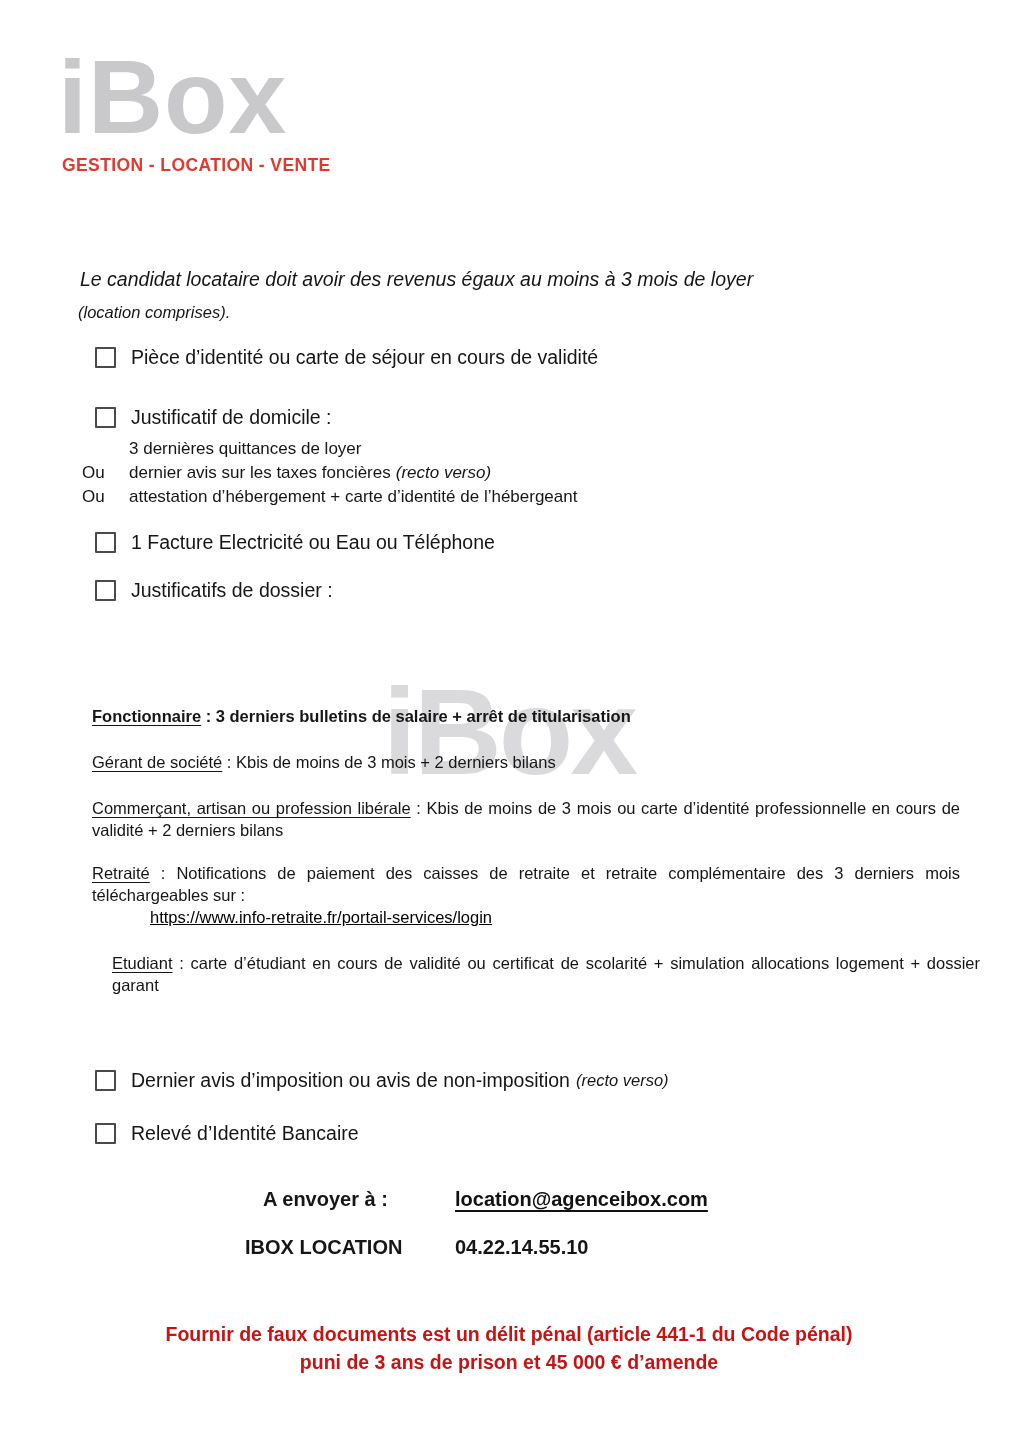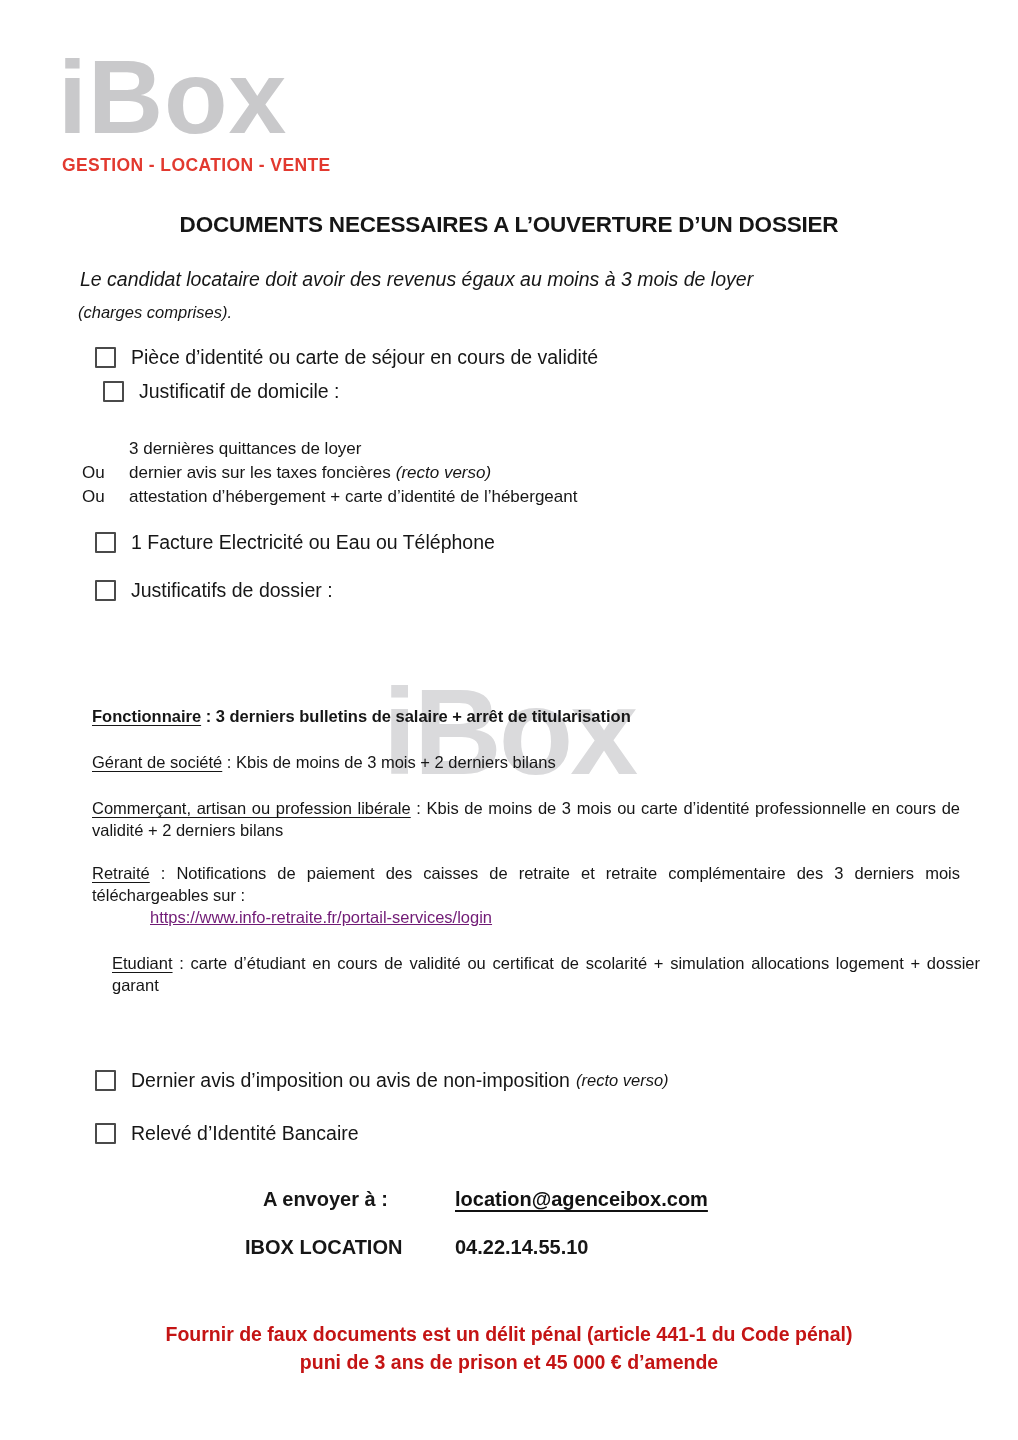--- a/index.html
+++ b/index.html
@@ -92,7 +92,6 @@
     <div class="tagline">GESTION - LOCATION - VENTE</div>
   </div>
 
-  <div class="abs doc-title">DOCUMENTS NECESSAIRES A L’OUVERTURE D’UN DOSSIER</div>
 
   <div class="abs intro-1">Le candidat locataire doit avoir des revenus égaux au moins à 3 mois de loyer</div>
   <div class="abs intro-2">(charges comprises).</div>

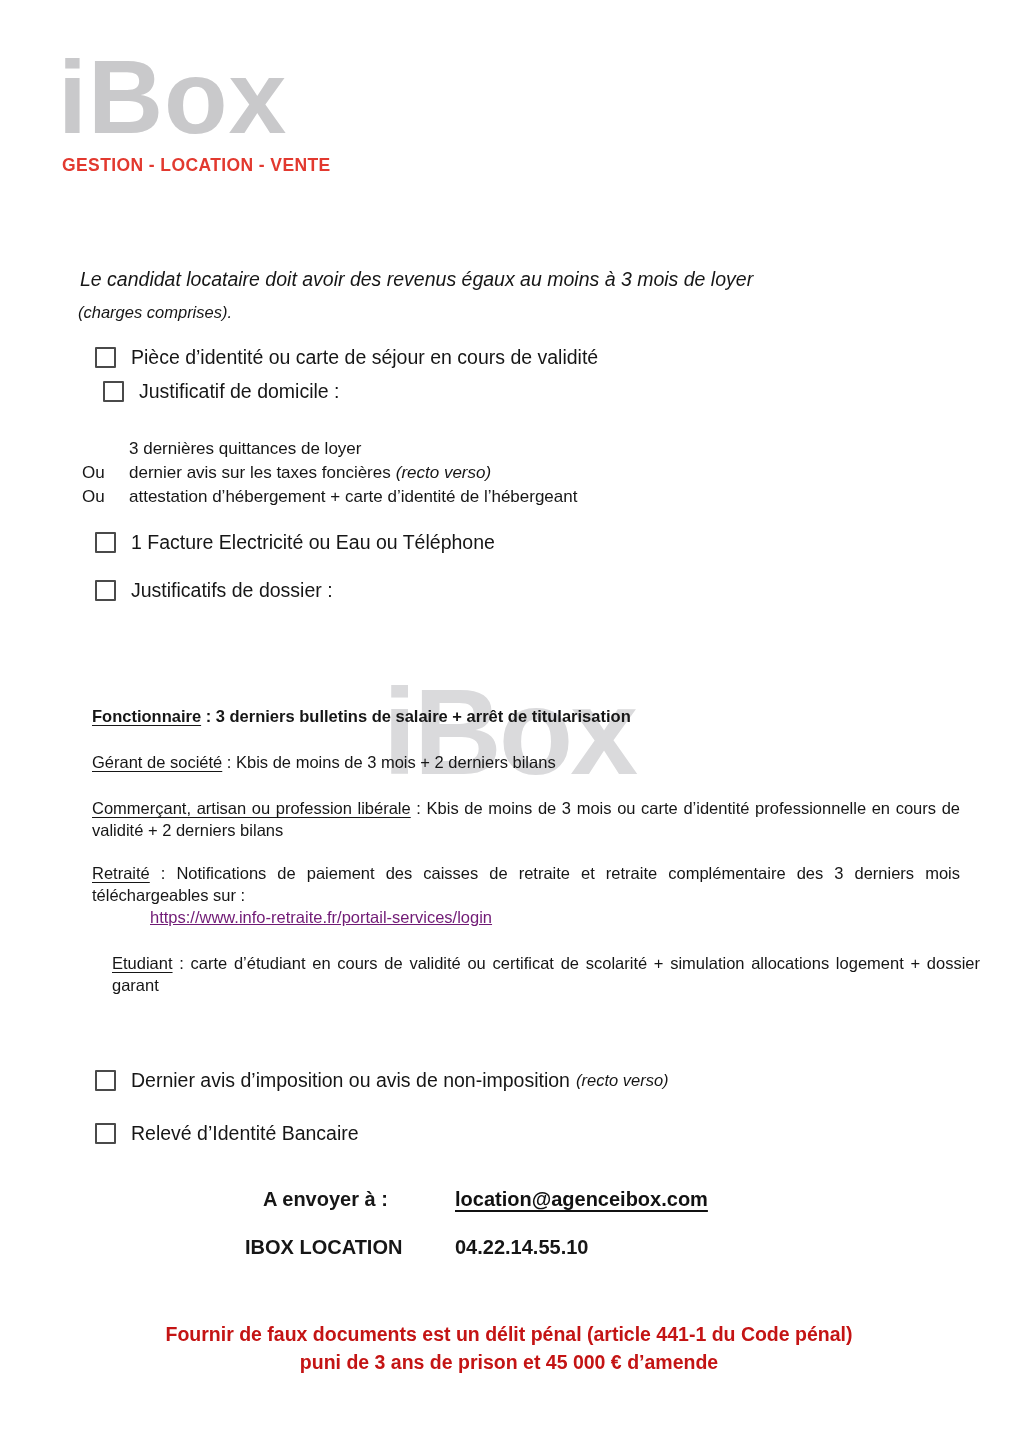--- a/index.html
+++ b/index.html
@@ -94,7 +94,7 @@
 
 
   <div class="abs intro-1">Le candidat locataire doit avoir des revenus égaux au moins à 3 mois de loyer</div>
-  <div class="abs intro-2">(charges comprises).</div>
+  <div class="abs intro-2">(location comprises).</div>
 
   <div class="abs cb-row" style="top:346px;">
     <span class="cb-box"></span>

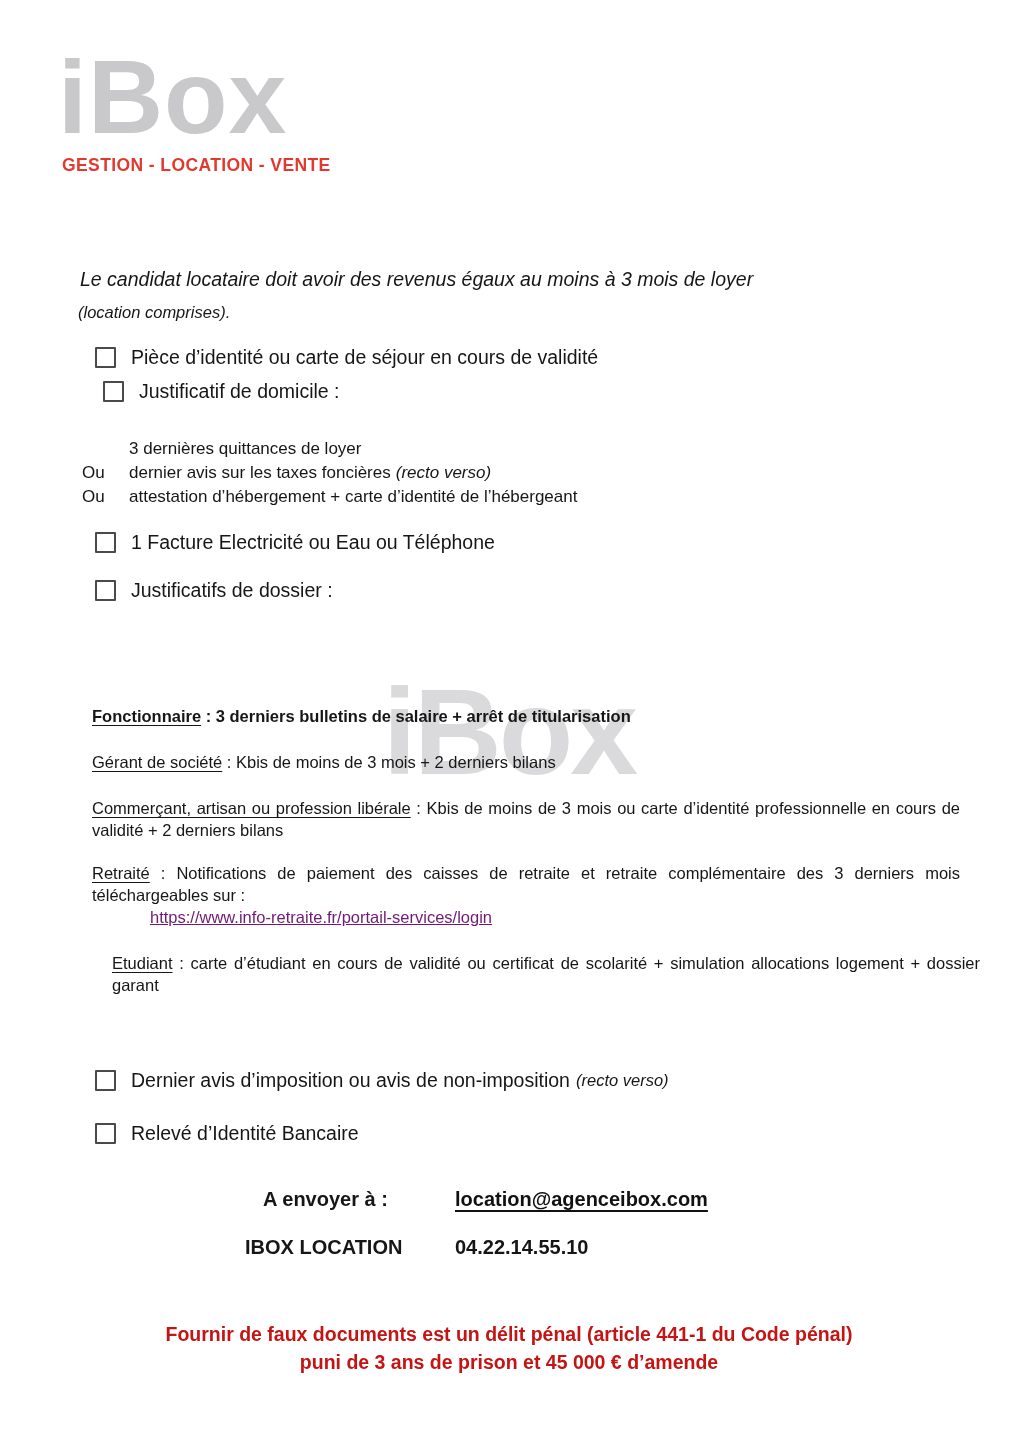--- a/index.html
+++ b/index.html
@@ -101,7 +101,7 @@
     <span class="cb-label">Pièce d’identité ou carte de séjour en cours de validité</span>
   </div>
 
-  <div class="abs cb-row" style="top:380px;margin-left:8px;">
+  <div class="abs cb-row" style="top:406px;">
     <span class="cb-box"></span>
     <span class="cb-label">Justificatif de domicile :</span>
   </div>

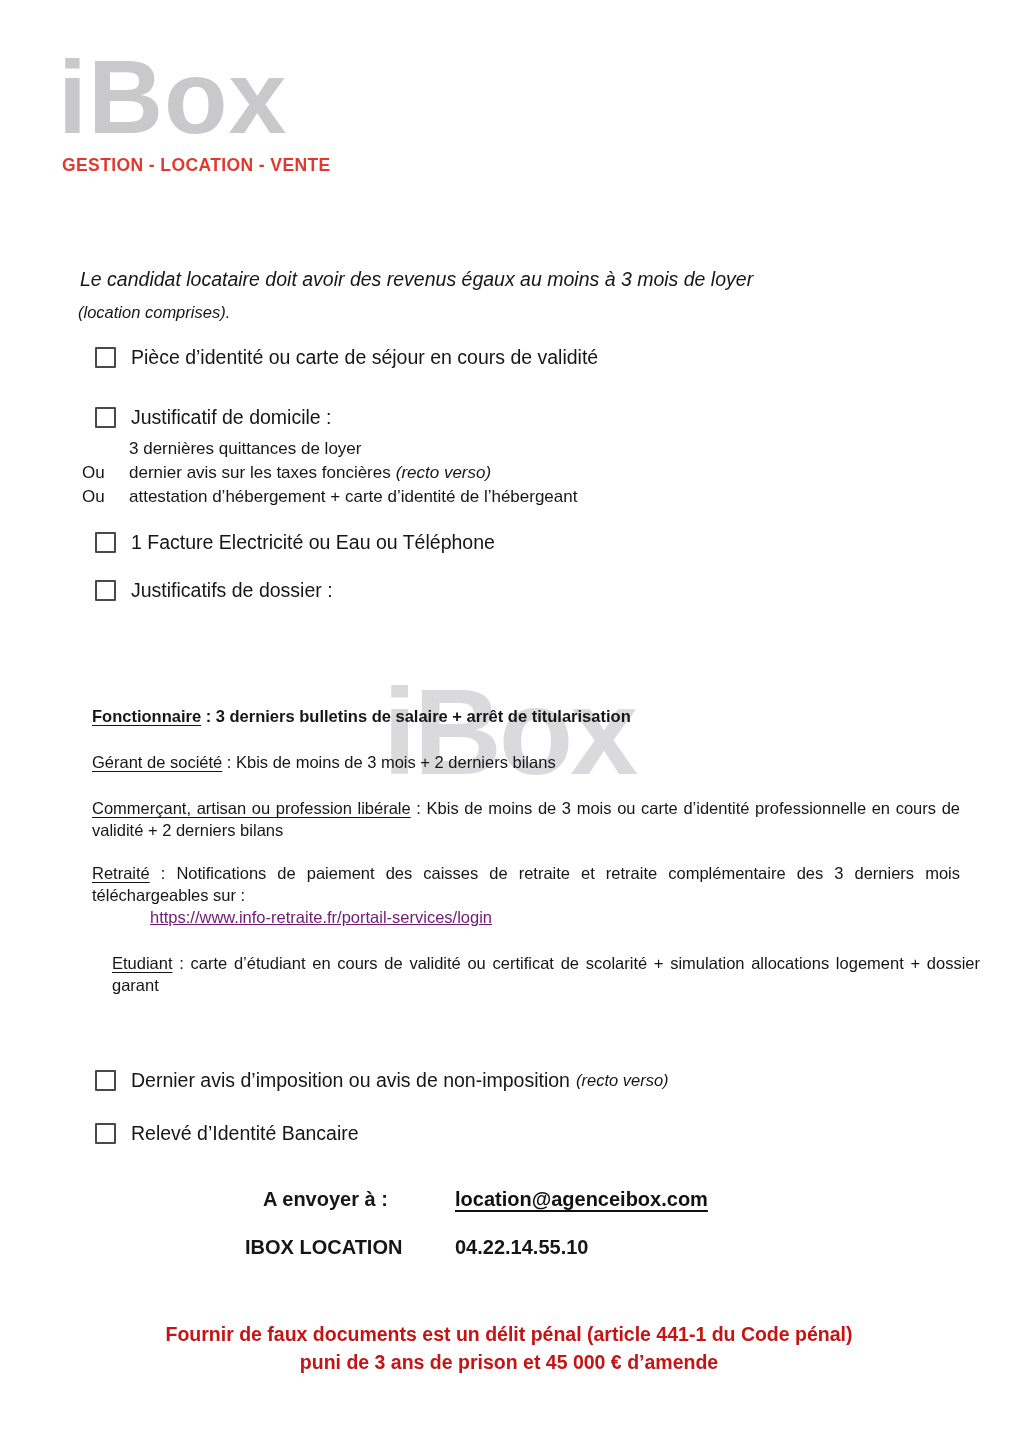--- a/index.html
+++ b/index.html
@@ -62,7 +62,7 @@
   }
   .cat-term { text-decoration:underline; text-underline-offset:3px; }
   .cat-link-line { margin-left:58px; text-align:left; }
-  .cat-link { text-decoration:underline; color:#701a75; cursor:pointer; }
+  .cat-link { text-decoration:underline; color:#000000; cursor:pointer; }
 
   
   .send-label { left:263px; top:1188px; font-size:20px; font-weight:bold; }

